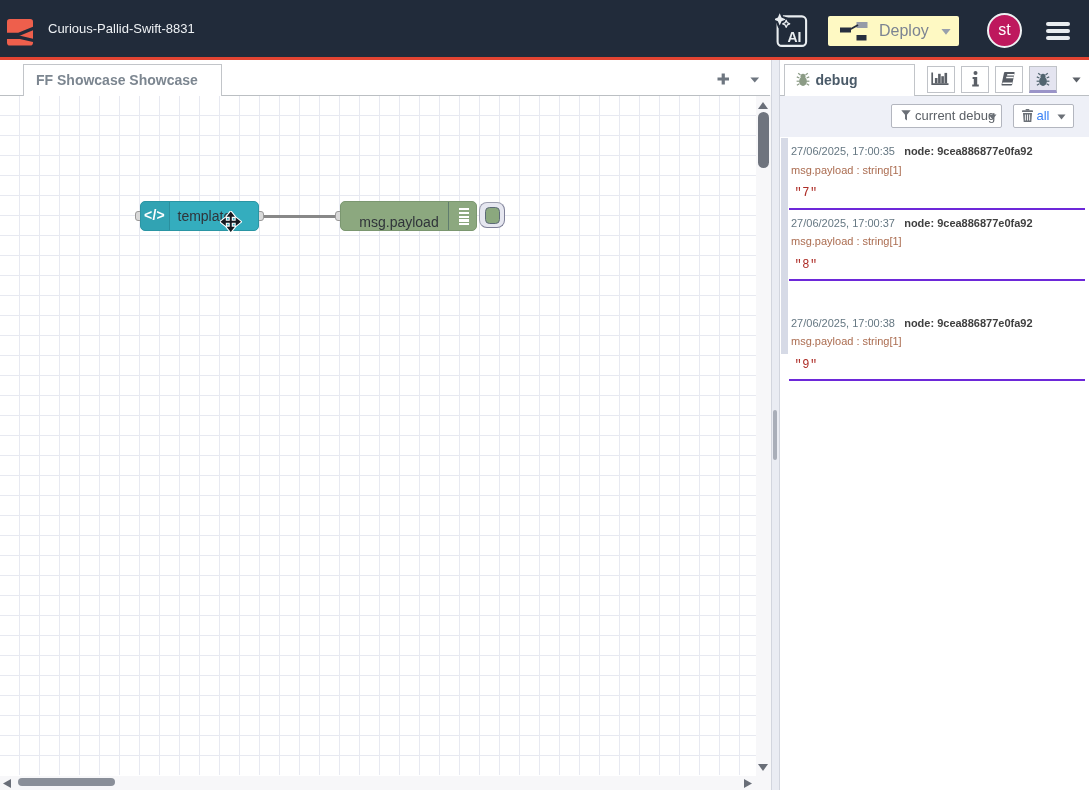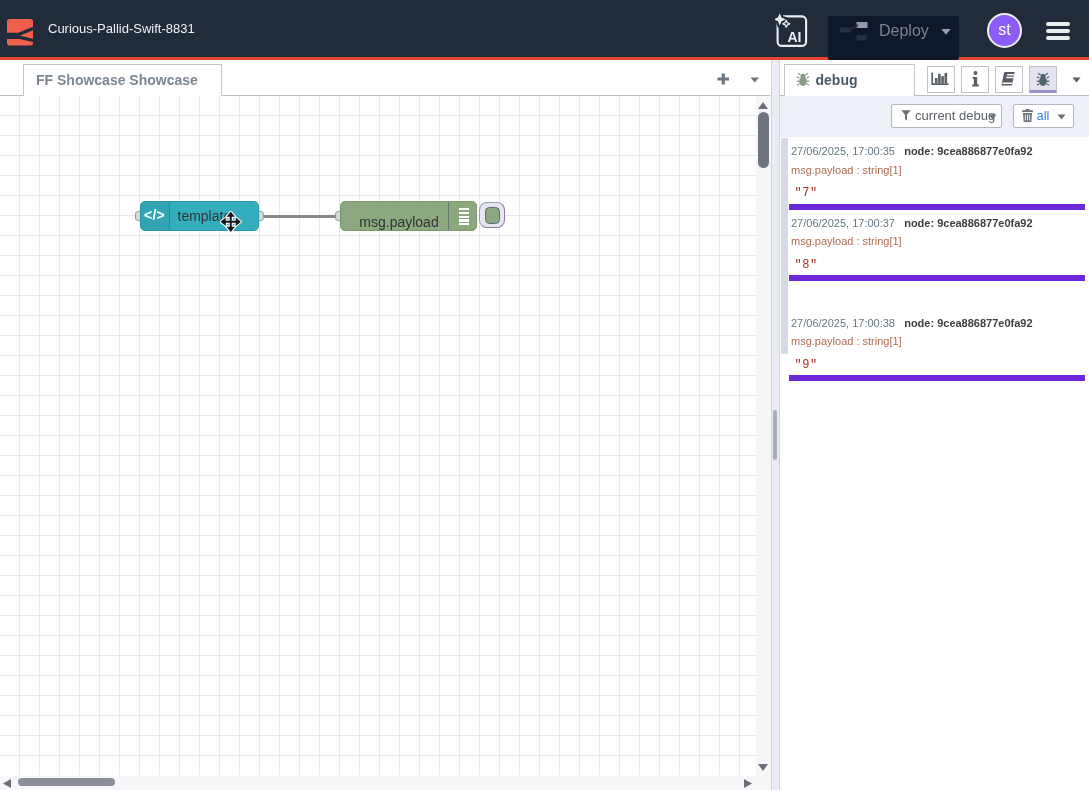--- a/index.html
+++ b/index.html
@@ -9,7 +9,7 @@
   #header { position:absolute; left:0; top:0; width:1089px; height:57px; background:#212b3a; }
   #redline { position:absolute; left:0; top:57px; width:1089px; height:3px; background:#e34432; }
   #title { position:absolute; left:48px; top:0; height:57px; line-height:57px; color:#eef1f4; font-size:13px; }
-  #deploy { position:absolute; left:828px; top:16px; width:131px; height:44px; background:#0f172a; border-radius:2px; }
+  #deploy { position:absolute; left:828px; top:16px; width:131px; height:30px; background:#fef9c3; border-radius:2px; }
   #deploy .dtext { position:absolute; left:51px; top:0; height:30px; line-height:29px; font-size:16px; color:#7c8492; }
   #avatar { position:absolute; left:987px; top:13px; width:35px; height:35px; border-radius:50%; background:#8b5cf6; border:2.5px solid #eef1f3; color:#fff; font-size:16px; text-align:center; line-height:30px; }
   .hbar { position:absolute; left:1046px; width:24px; height:4px; background:#e9edf0; border-radius:2px; }

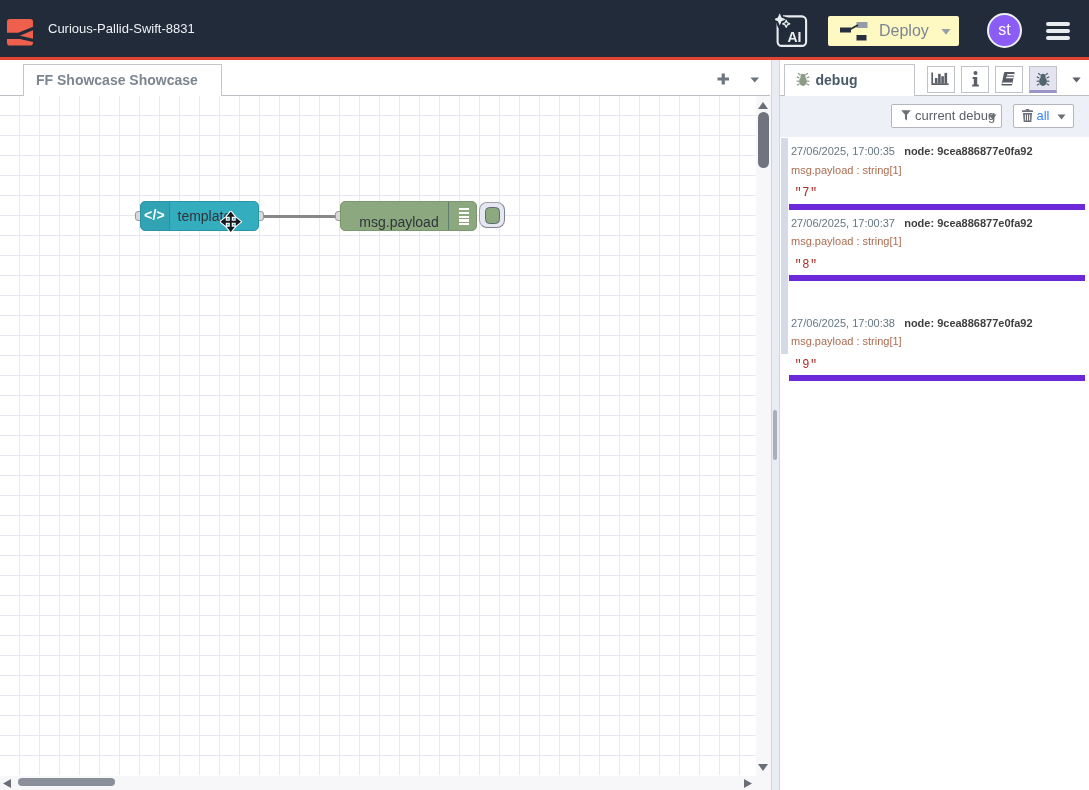--- a/index.html
+++ b/index.html
@@ -11,7 +11,7 @@
   #title { position:absolute; left:48px; top:0; height:57px; line-height:57px; color:#eef1f4; font-size:13px; }
   #deploy { position:absolute; left:828px; top:16px; width:131px; height:30px; background:#fef9c3; border-radius:2px; }
   #deploy .dtext { position:absolute; left:51px; top:0; height:30px; line-height:29px; font-size:16px; color:#7c8492; }
-  #avatar { position:absolute; left:987px; top:13px; width:35px; height:35px; border-radius:50%; background:#8b5cf6; border:2.5px solid #eef1f3; color:#fff; font-size:16px; text-align:center; line-height:30px; }
+  #avatar { position:absolute; left:987px; top:13px; width:35px; height:35px; border-radius:50%; background:#be185d; border:2.5px solid #eef1f3; color:#fff; font-size:16px; text-align:center; line-height:30px; }
   .hbar { position:absolute; left:1046px; width:24px; height:4px; background:#e9edf0; border-radius:2px; }
   
   #tabbar { position:absolute; left:0; top:60px; width:770px; height:35.5px; background:#fff; border-bottom:1px solid #bbbfc3; }

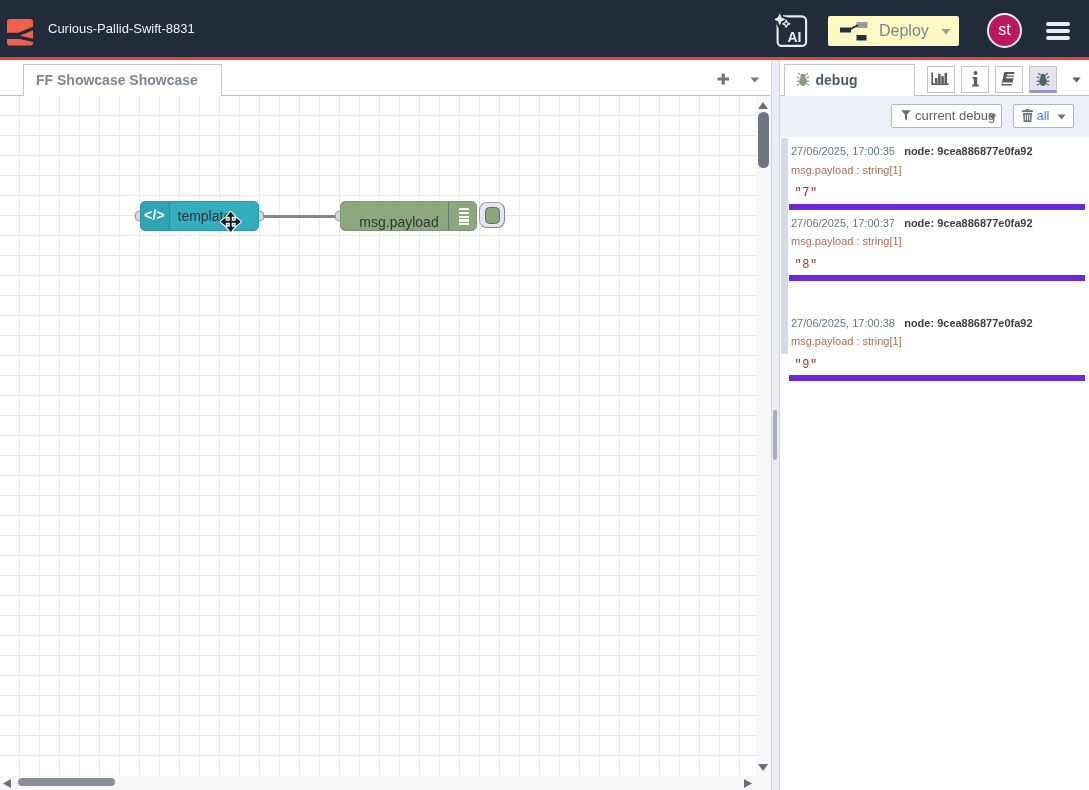--- a/index.html
+++ b/index.html
@@ -49,7 +49,7 @@
   .tbbtn { position:absolute; top:104px; height:24px; background:#fff; border:1px solid #b3b6bf; border-radius:2px; font-size:13px; color:#555; }
   #messages { position:absolute; left:779.5px; top:137px; width:309.5px; height:653px; background:#fff; }
   #gutter { position:absolute; left:780.5px; top:138px; width:7.5px; height:216px; background:#d6dae6; }
-  .msg { position:absolute; left:789px; width:296px; height:71.6px; border-bottom:6px solid #6d28d9; }
+  .msg { position:absolute; left:789px; width:296px; height:71.6px; border-bottom:2px solid #6d28d9; }
   .msg .l1 { position:absolute; left:2px; top:7px; font-size:11px; color:#657782; }
   .msg .l1 b { color:#3f3f3f; font-weight:bold; }
   .msg .l2 { position:absolute; left:2px; top:25.5px; font-size:11px; color:#ab6c50; }

